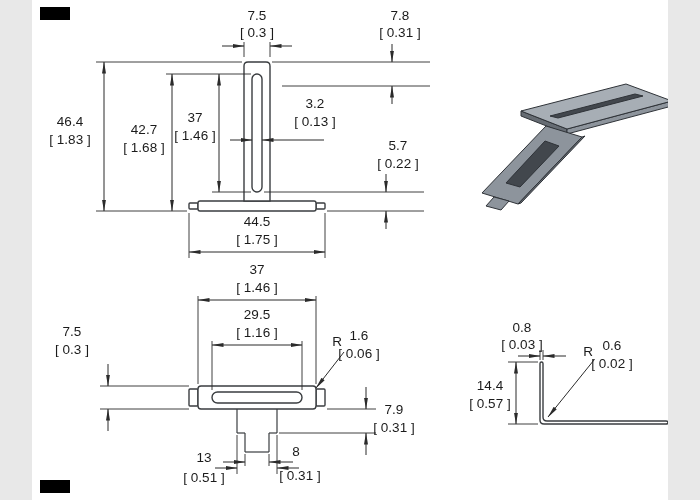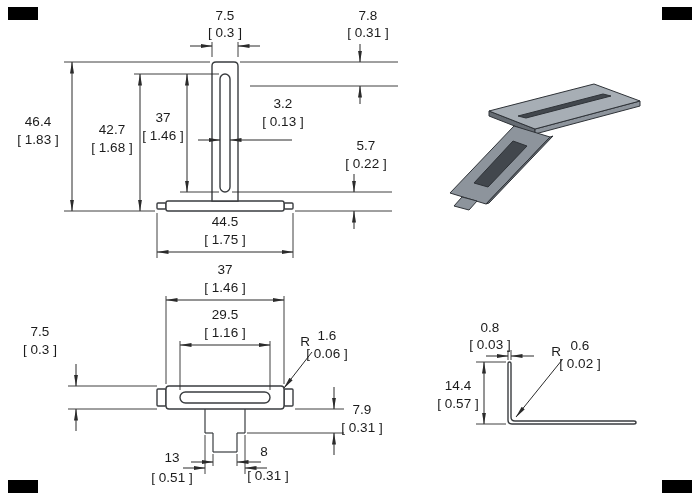--- a/index.html
+++ b/index.html
@@ -3,7 +3,7 @@
 <meta charset="utf-8">
 <style>
   html,body{margin:0;padding:0;background:#e8e8e8;}
-  .canvas{position:relative;width:700px;height:500px;margin:0 auto;background:var(--background,#ffffff);overflow:hidden;}
+  .canvas{position:relative;width:636px;height:500px;margin:0 auto;background:var(--background,#ffffff);overflow:hidden;}
   svg{display:block;}
   svg text{font-family:"Liberation Sans","DejaVu Sans",sans-serif;font-size:13.5px;fill:#1b1b1b;text-anchor:middle;}
   .ext{stroke:var(--line,#2b2b2b);stroke-width:0.9;fill:none;}

